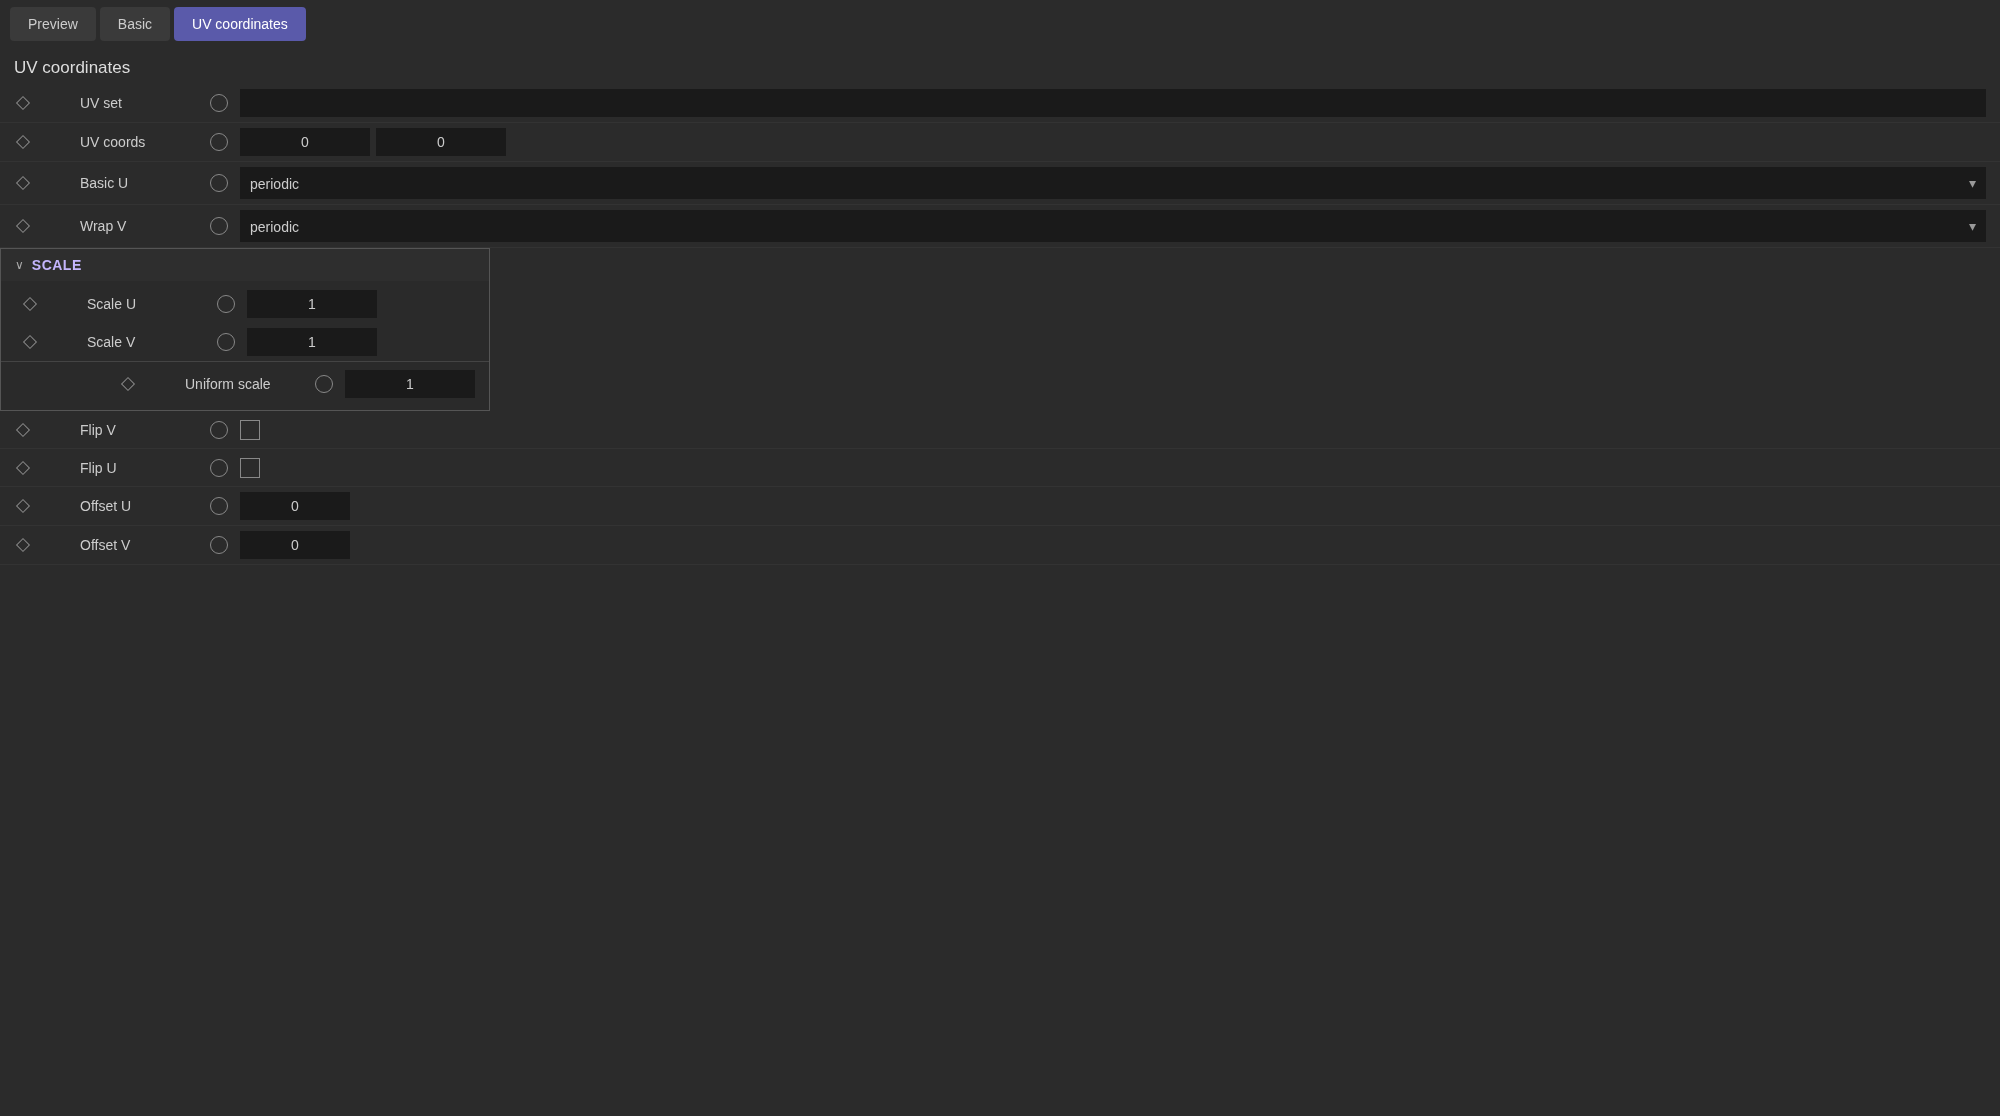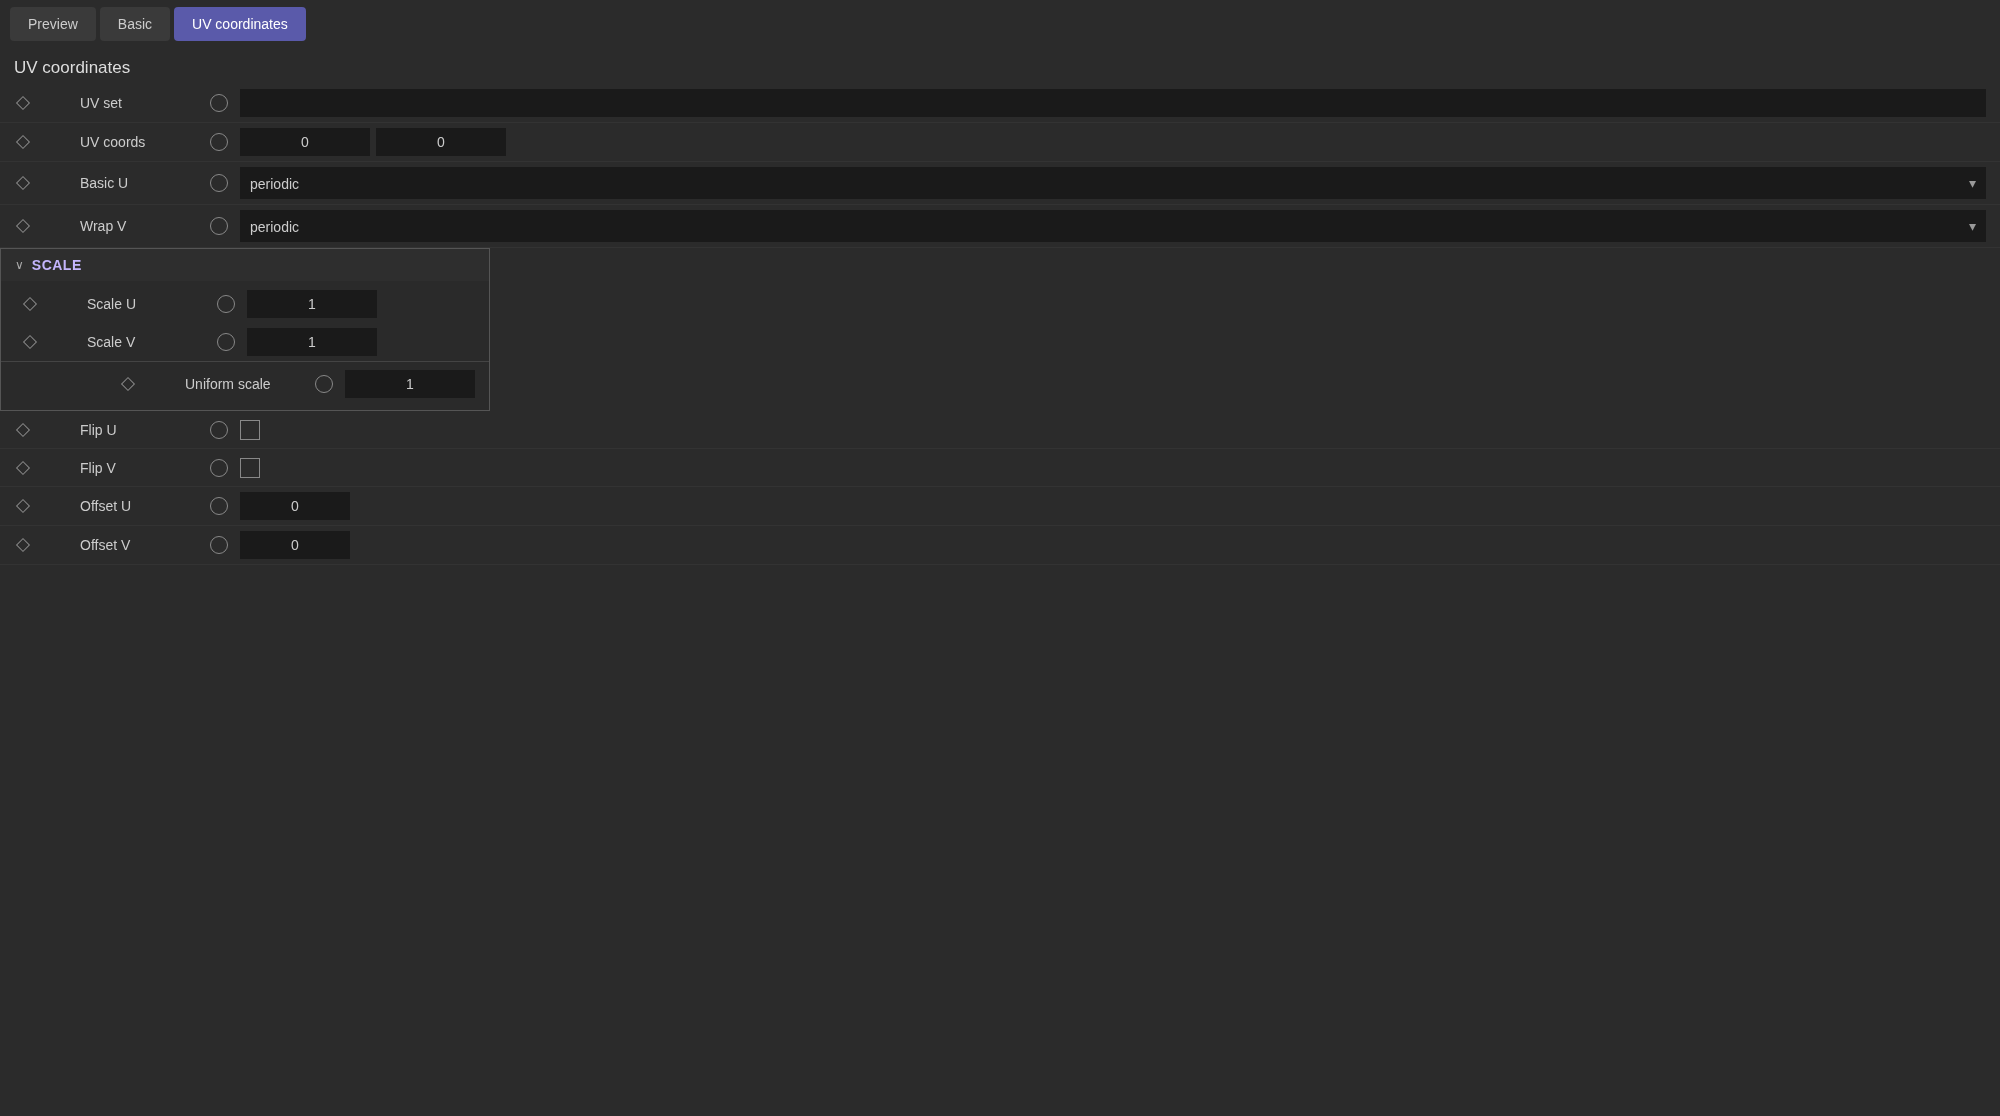--- a/index.html
+++ b/index.html
@@ -375,6 +375,15 @@
       <div class="diamond-icon">
         <div class="diamond"></div>
       </div>
+      <span class="prop-label">Flip V</span>
+      <div class="circle-btn"></div>
+      <input type="checkbox" class="checkbox-input" style="">
+    </div>
+
+    <div class="prop-row">
+      <div class="diamond-icon">
+        <div class="diamond"></div>
+      </div>
       <span class="prop-label">Flip U</span>
       <div class="circle-btn"></div>
       <input type="checkbox" class="checkbox-input" style="">
@@ -384,15 +393,6 @@
       <div class="diamond-icon">
         <div class="diamond"></div>
       </div>
-      <span class="prop-label">Flip V</span>
-      <div class="circle-btn"></div>
-      <input type="checkbox" class="checkbox-input" style="">
-    </div>
-
-    <div class="prop-row">
-      <div class="diamond-icon">
-        <div class="diamond"></div>
-      </div>
       <span class="prop-label">Offset U</span>
       <div class="circle-btn"></div>
       <input class="prop-input input-small" type="text" value="0" style="">

